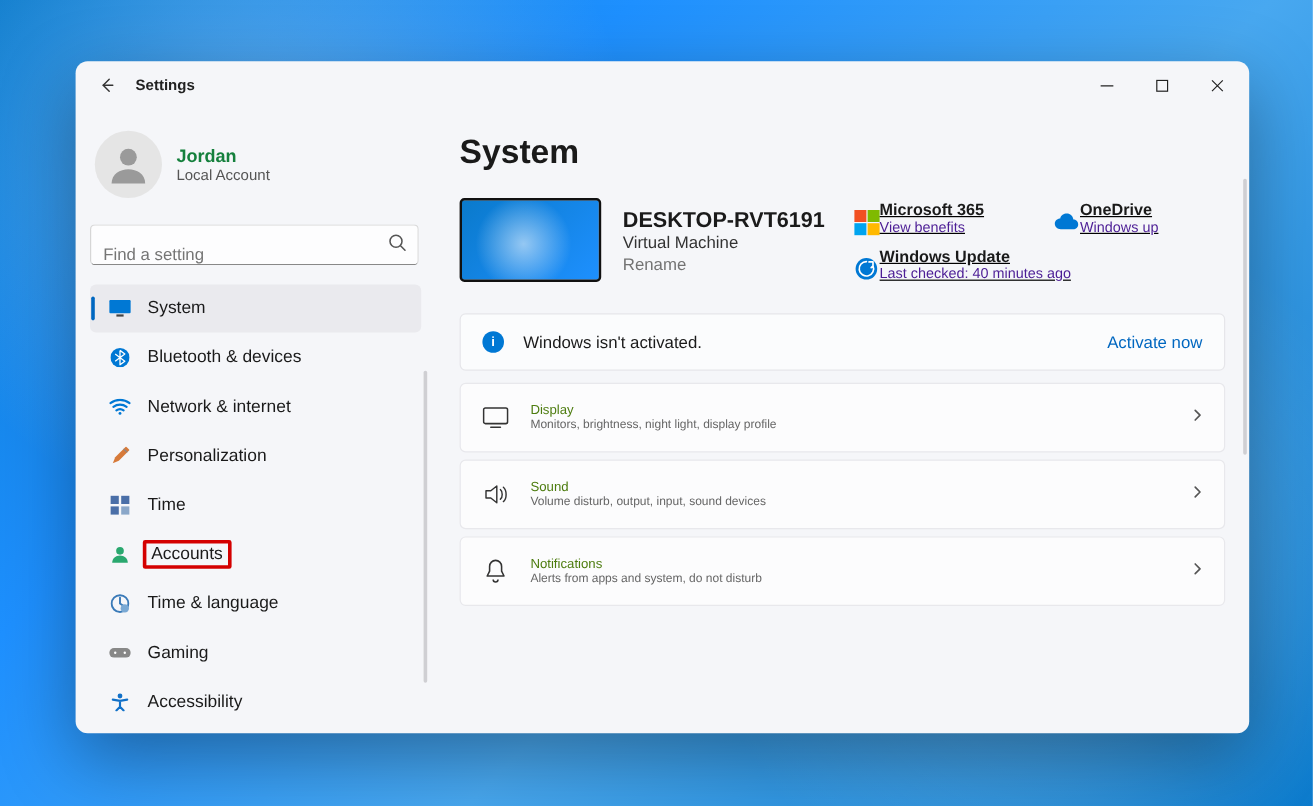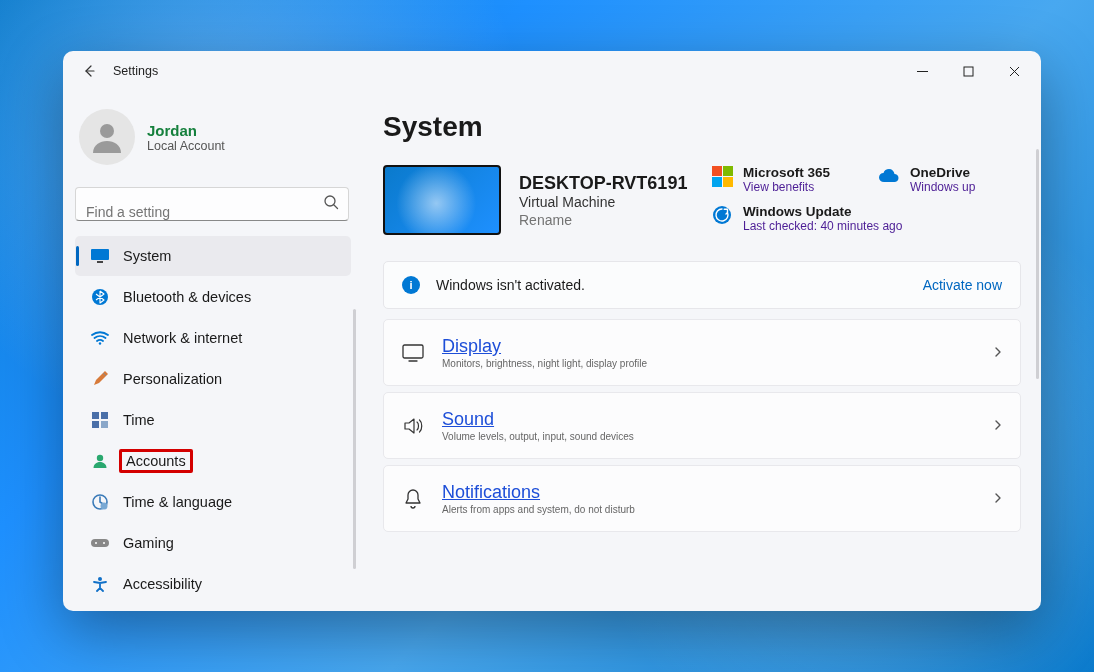--- a/index.html
+++ b/index.html
@@ -22,7 +22,7 @@
   box-shadow: 0 20px 60px rgba(0,0,0,0.35);
   display: flex; flex-direction: column;
 }
-.titlebar { display: flex; align-items: center; height: 40px; padding: 0 4px 0 12px; }
+.titlebar { display: flex; align-items: center; height: 40px; padding: 0 4px 0 12px; font-weight: bold; }
 .back-btn { width: 28px; height: 28px; display:flex; align-items:center; justify-content:center; border-radius:4px; cursor:pointer; }
 .tb-title { font-size: 12.5px; color:#222; margin-left: 10px; }
 .tb-spacer { flex:1; }

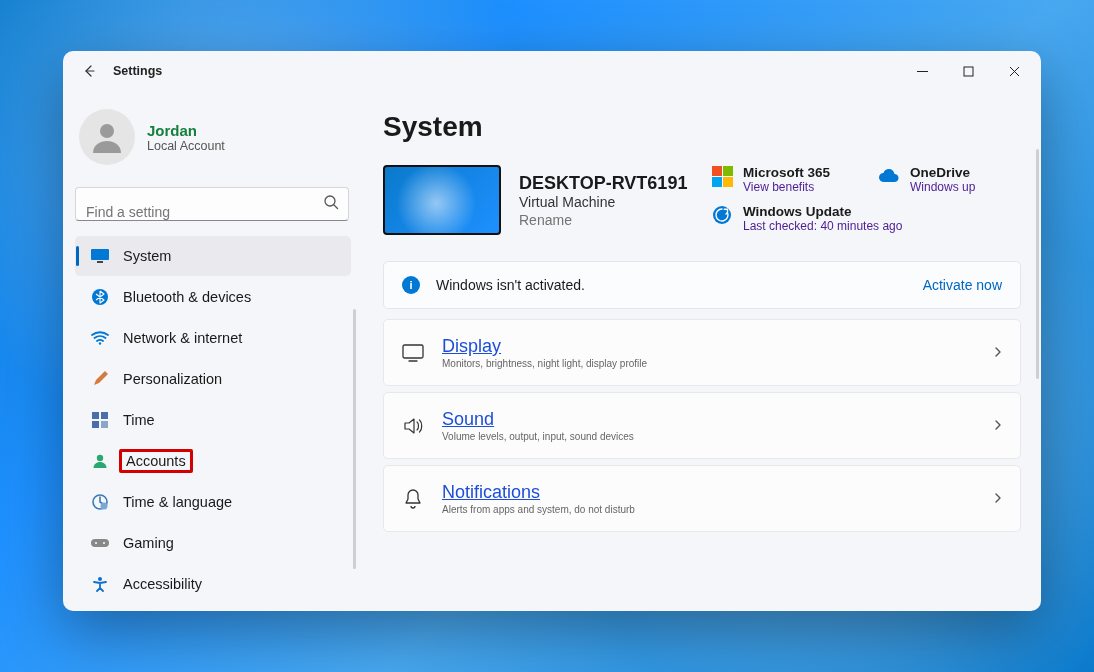--- a/index.html
+++ b/index.html
@@ -62,7 +62,7 @@
 .rename { font-size:14px; color:#737373; cursor:pointer; margin-top:2px; }
 
 .quick { display:grid; grid-template-columns: 1fr 1fr; gap: 8px 24px; margin-left:auto; width:310px;}
-.q-item { display:flex; align-items:flex-start; gap:10px; cursor:pointer; }
+.q-item { display:flex; align-items:flex-end; cursor:pointer;text-decoration:underline; }
 .q-icon { width:22px; height:22px; display:flex; align-items:center; justify-content:center; }
 .q-title { font-size:13.5px; font-weight:600; color:#1a1a1a; }
 .q-sub { font-size:12px; color:#4c1d95; }

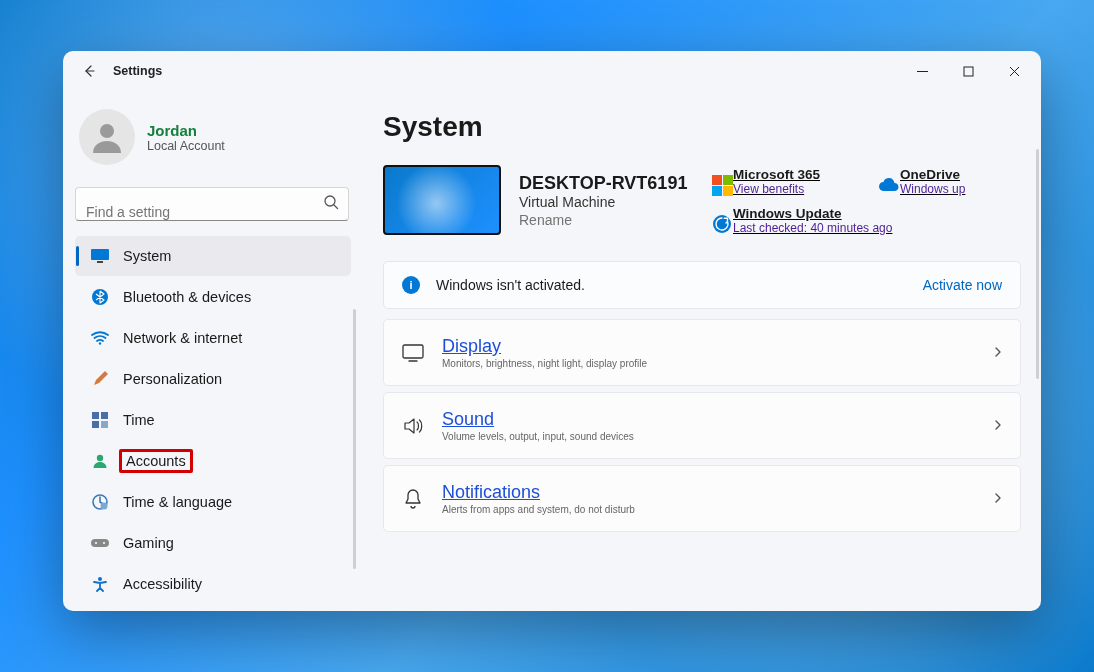--- a/index.html
+++ b/index.html
@@ -76,7 +76,7 @@
 .card { display:flex; align-items:center; background:#fcfcfd; border:1px solid #e8e8ec; border-radius:5px; padding:16px 16px; margin-bottom:6px; cursor:pointer; }
 .card-icon { width:26px; display:flex; justify-content:center; color:#333; }
 .card-body { margin-left:16px; flex:1; }
-.card-title { font-size:18px; color:#1d4ed8;text-decoration:underline; }
+.card-title { font-size:11px; color:#4d7c0f; }
 .card-sub { font-size:10px; color:#666; margin-top:1px; }
 .chev { color:#555; }
 

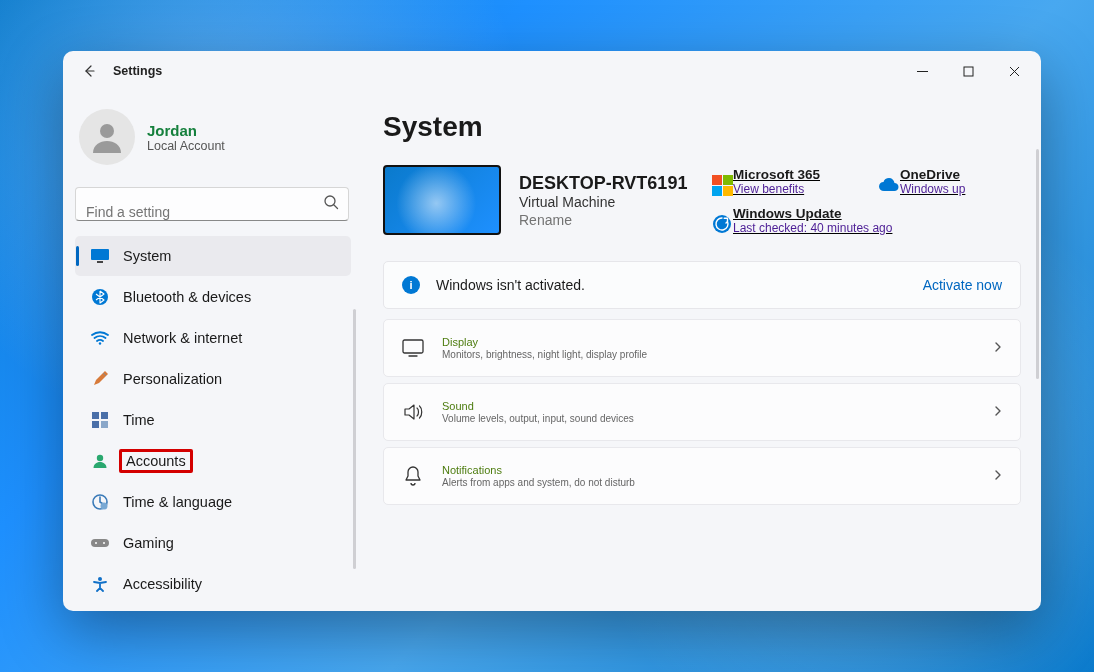--- a/index.html
+++ b/index.html
@@ -313,7 +313,7 @@
             </div>
             <div class="card-body">
               <div class="card-title">Sound</div>
-              <div class="card-sub">Volume levels, output, input, sound devices</div>
+              <div class="card-sub">Volume disturb, output, input, sound devices</div>
             </div>
             <div class="chev"><svg width="12" height="12" viewBox="0 0 12 12">
                 <path d="M4 2l4 4-4 4" stroke="#555" stroke-width="1.4" fill="none" stroke-linecap="round" stroke-linejoin="round"></path>

